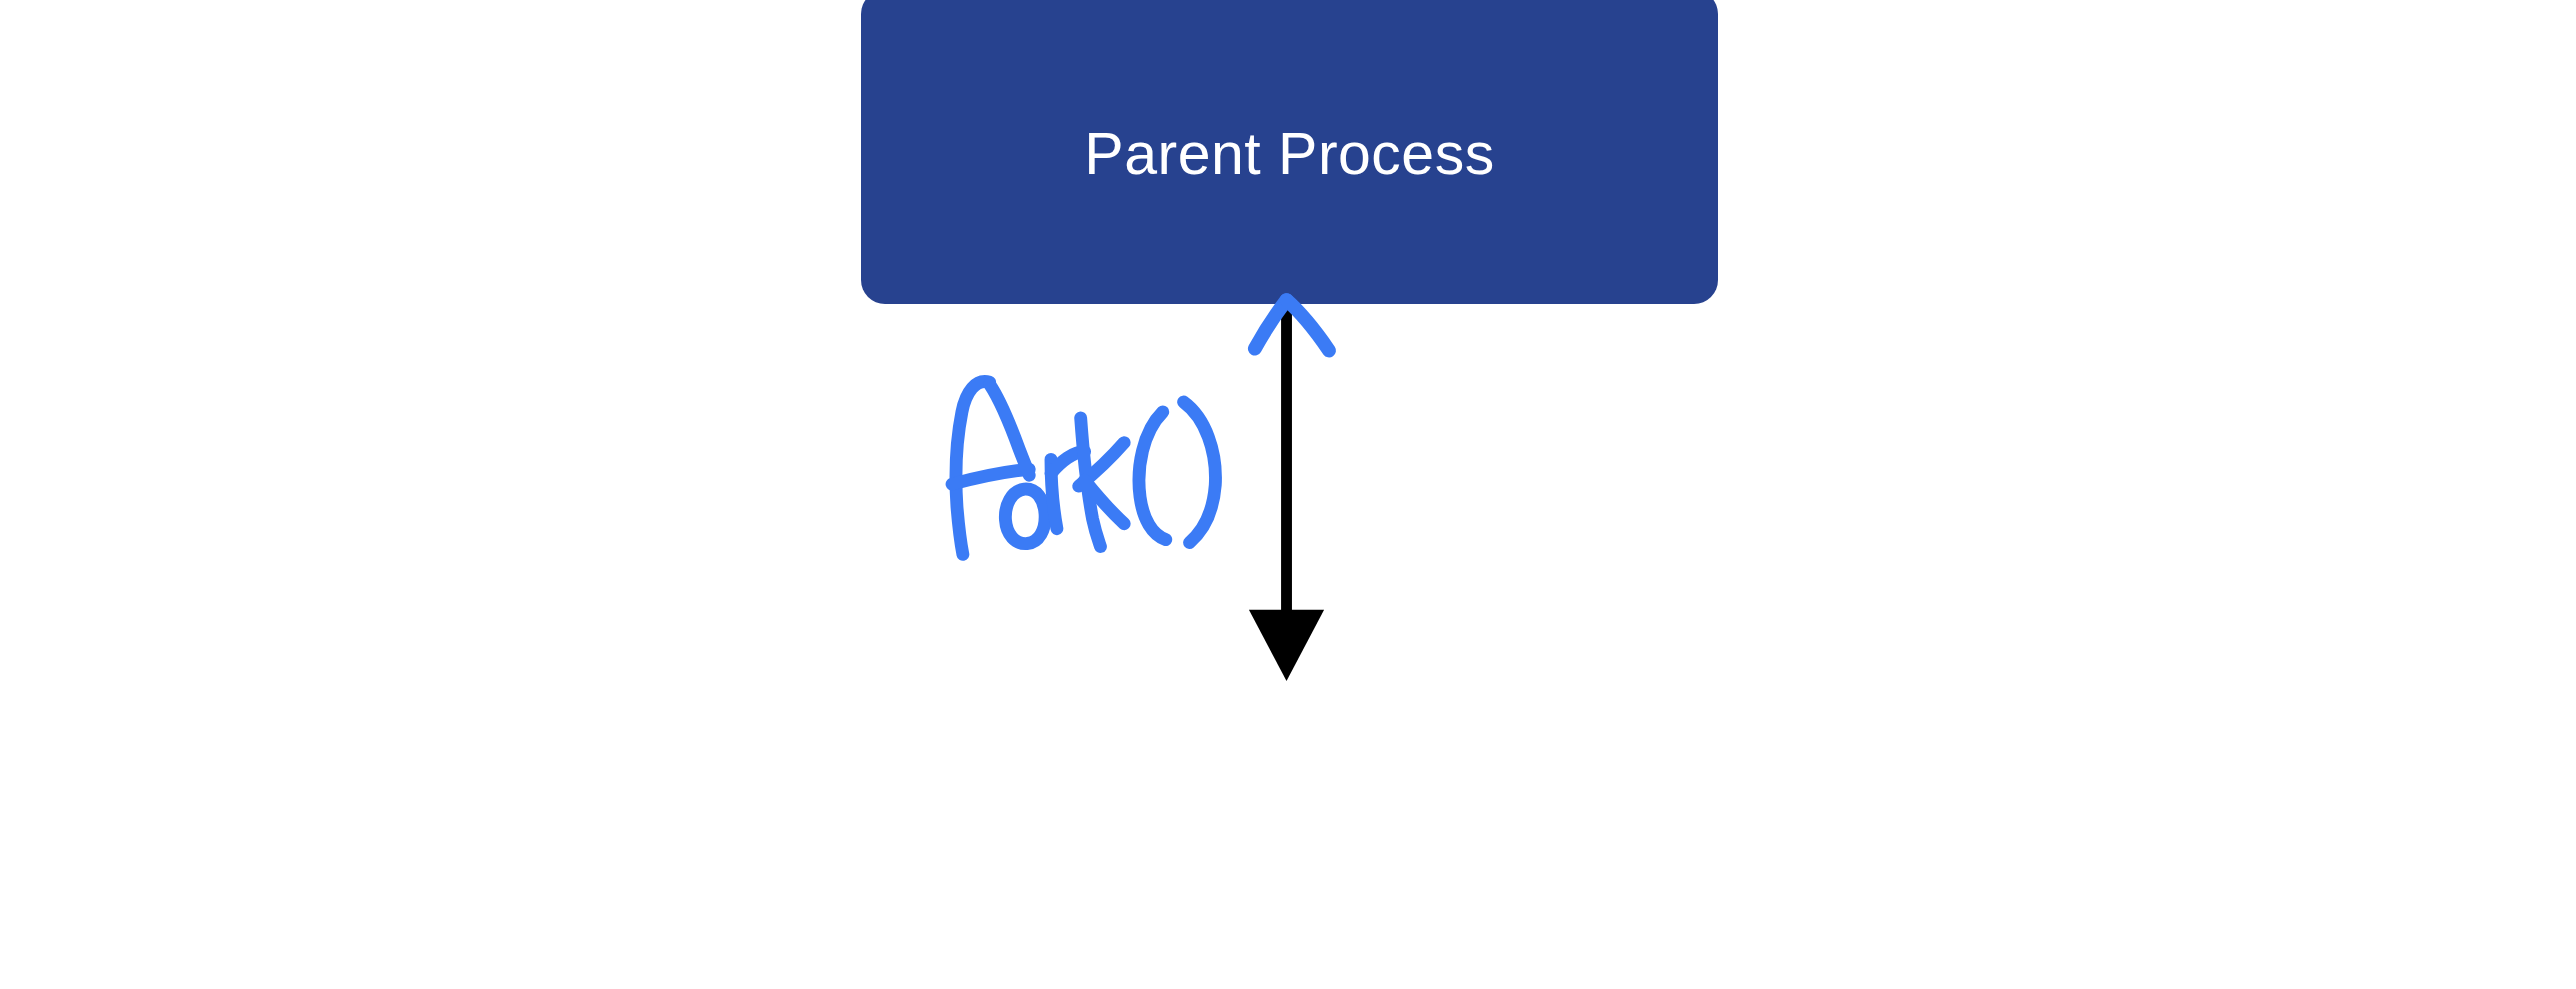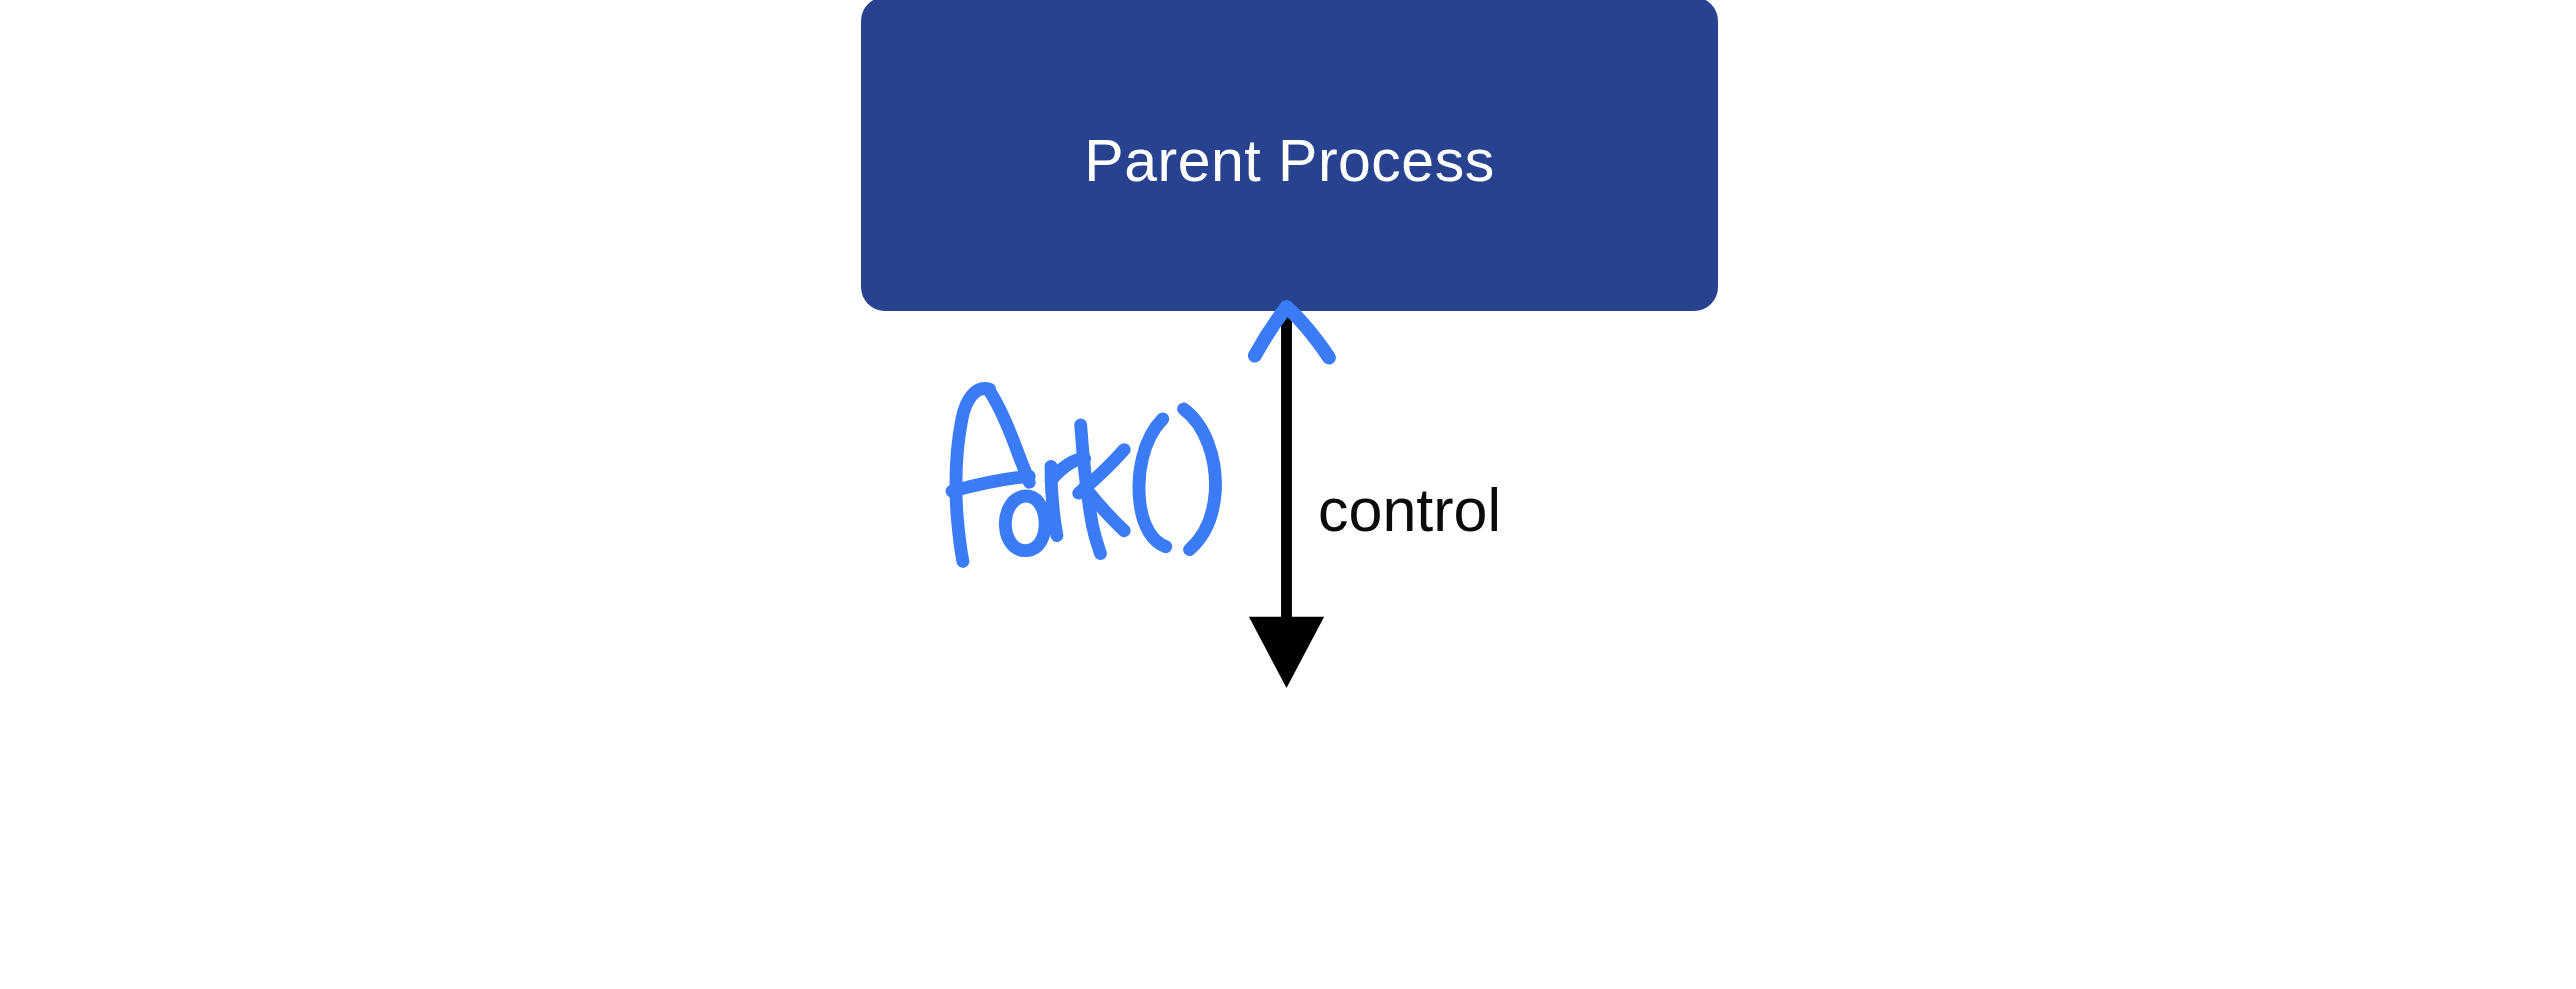--- a/index.html
+++ b/index.html
@@ -18,7 +18,7 @@
   #canvas {
     position: absolute;
     left: 0;
-    top: 11px;
+    top: 4px;
     width: 2576px;
     height: 880px;
     background: #ffffff;

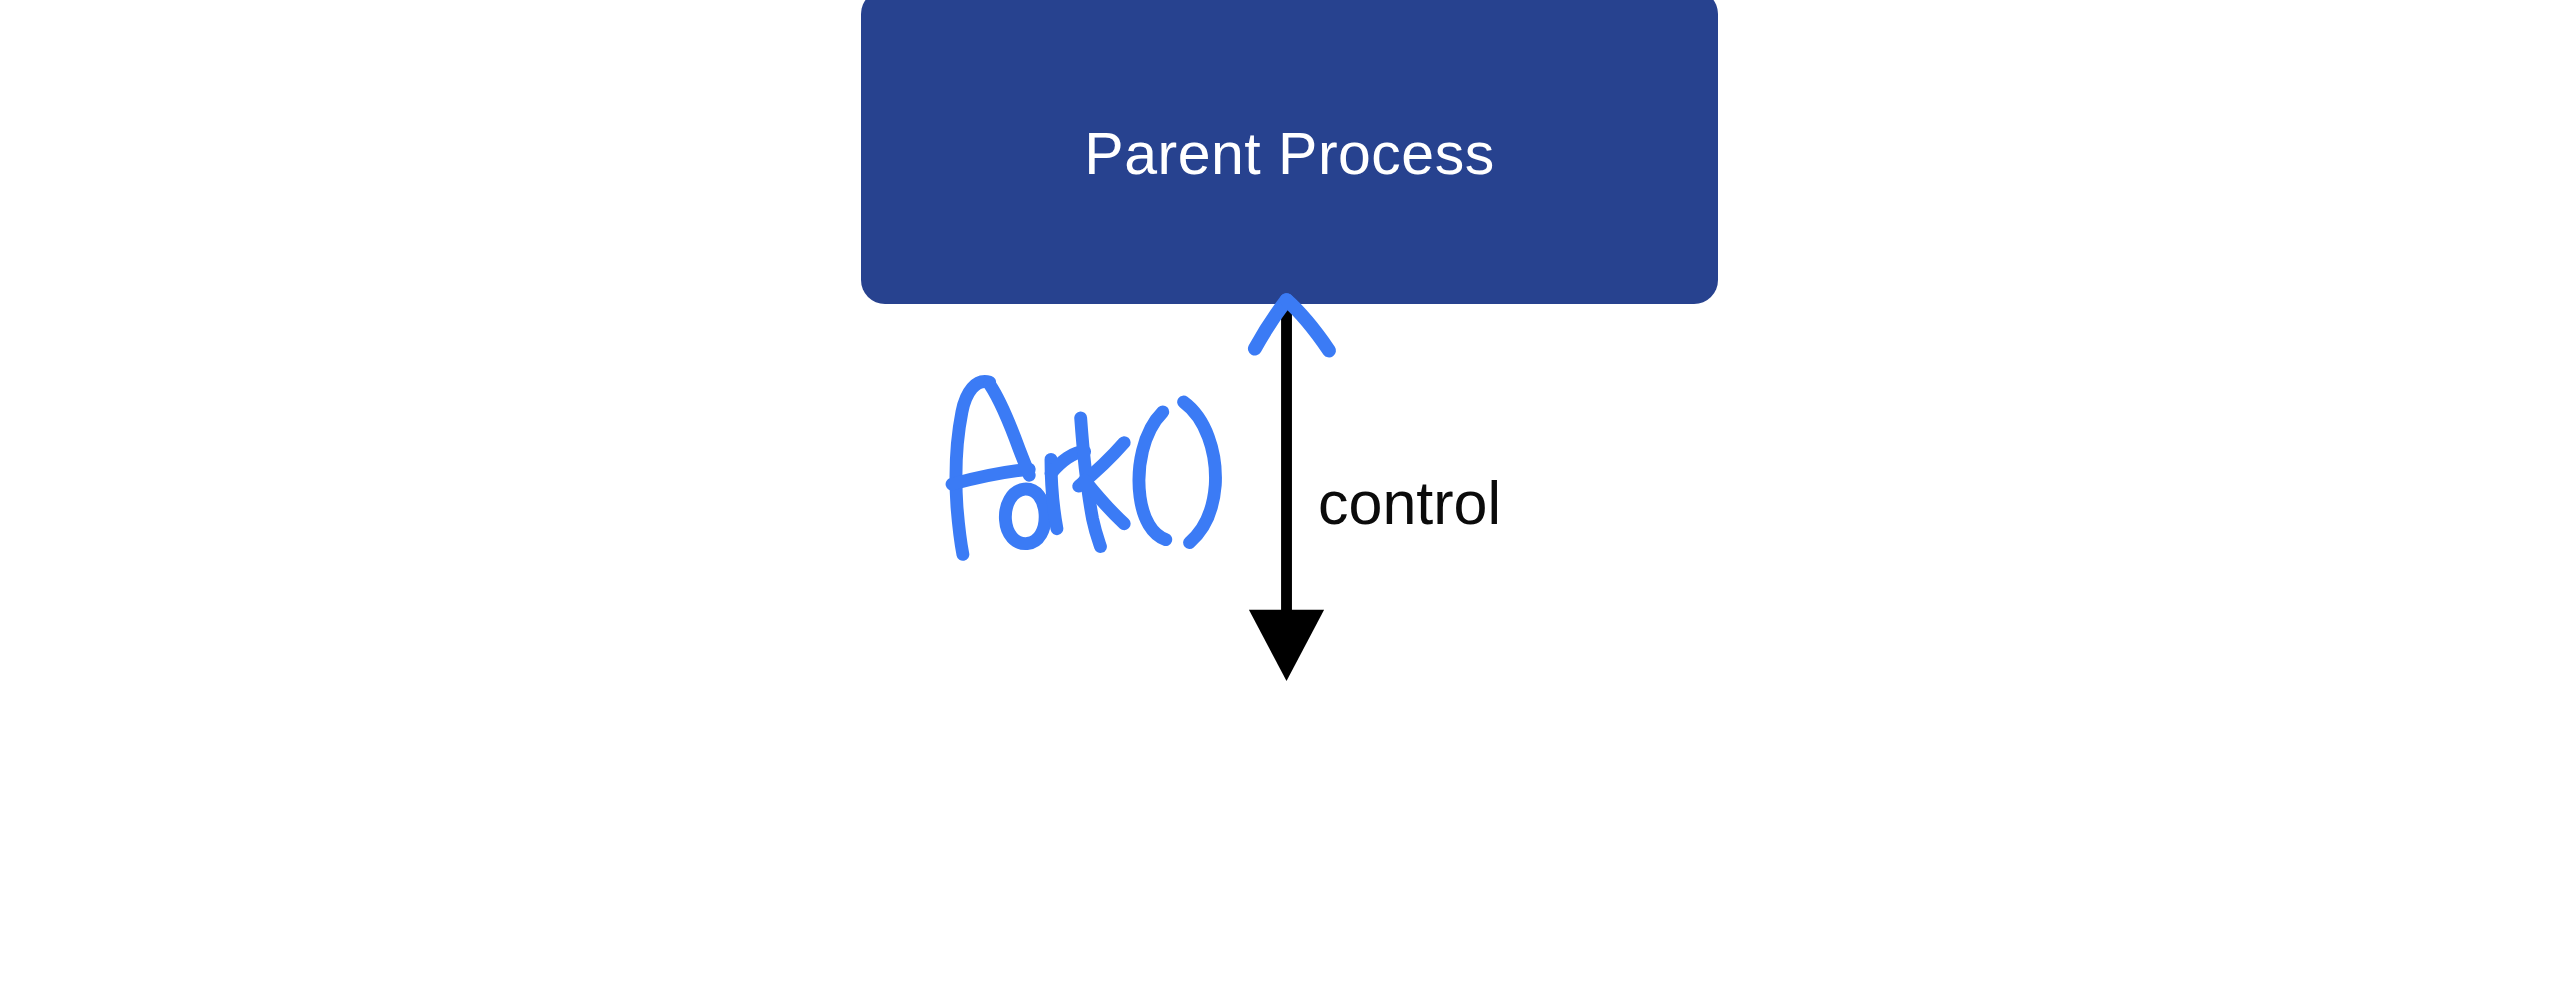--- a/index.html
+++ b/index.html
@@ -113,7 +113,6 @@
     <polygon points="1300,684 1262,612 1338,612" fill="#000000"></polygon>
   </svg>
 
-  <div id="control-label">control</div>
 
   <svg id="ink-svg" viewBox="0 0 2603 1000">
     <g fill="none" stroke="#3B7BF5" stroke-linecap="round" stroke-linejoin="round">

